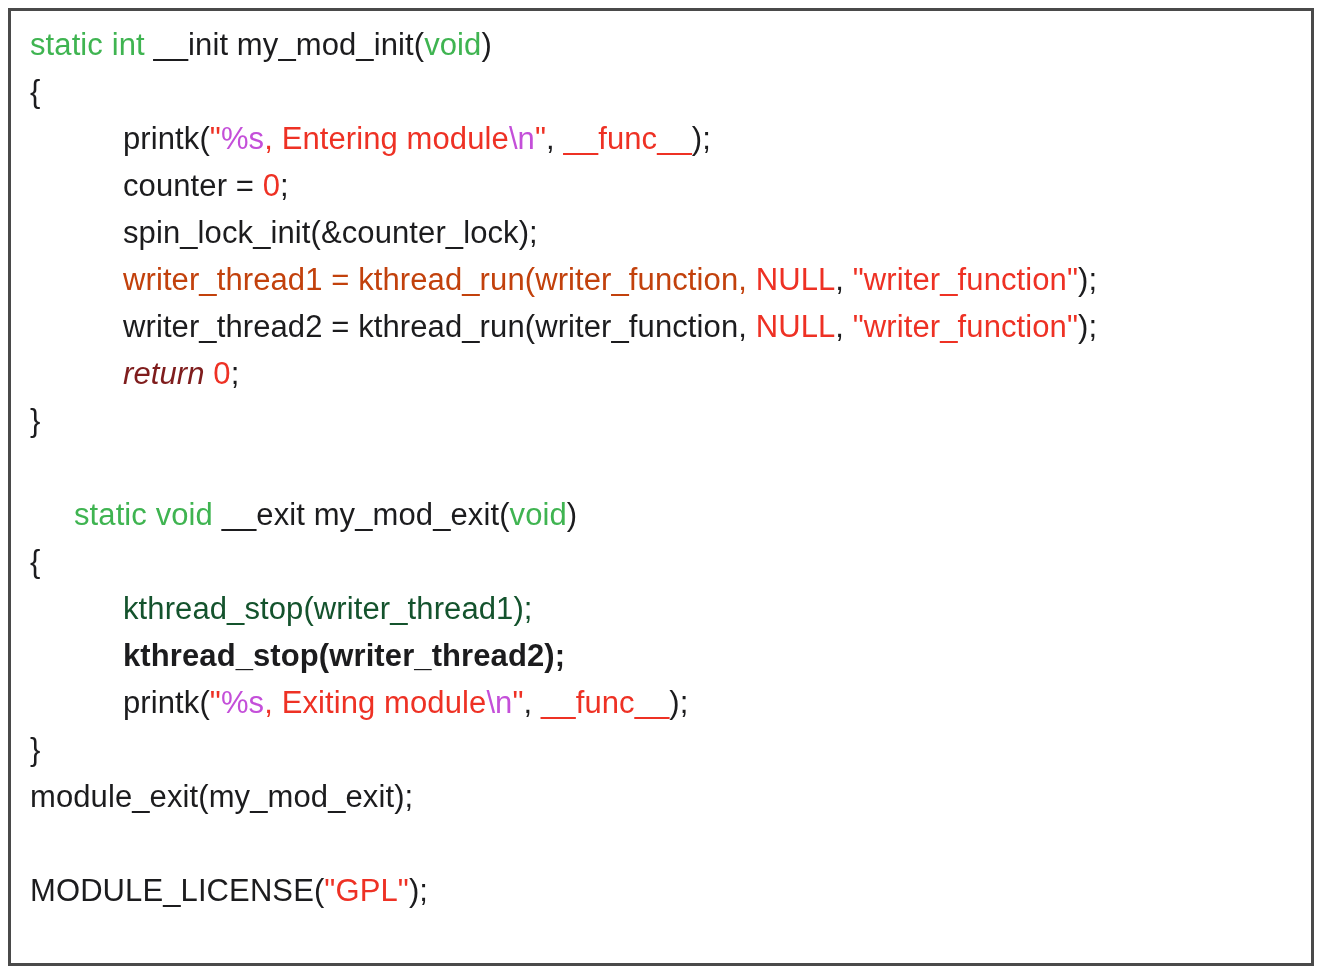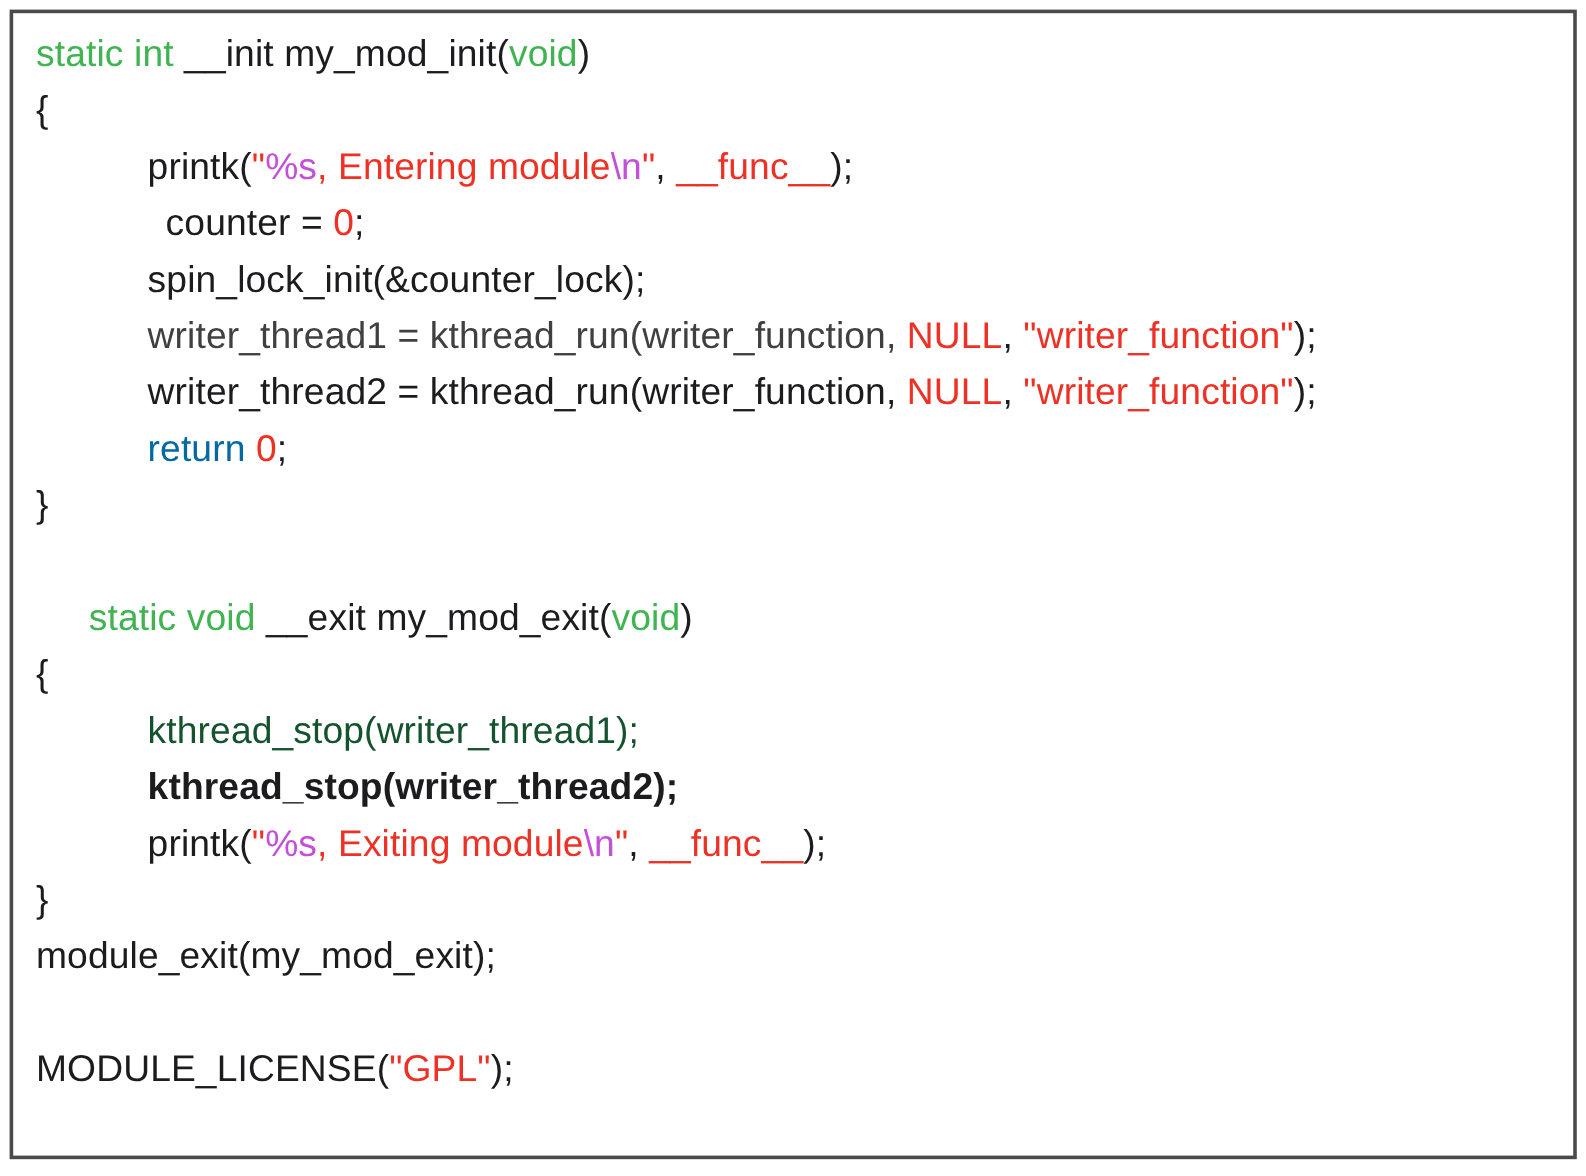--- a/index.html
+++ b/index.html
@@ -47,7 +47,7 @@
       <div class="code-line"><span style="color: rgb(63, 180, 81);">static int</span><span style="color: rgb(28, 28, 30); text-align: center;"> __init my_mod_init(</span><span style="color: rgb(63, 180, 81);">void</span><span style="color: rgb(28, 28, 30);">)</span></div>
       <div class="code-line"><span style="color: rgb(28, 28, 30);">{</span></div>
       <div class="code-line indent-1"><span style="color: rgb(28, 28, 30);">printk(</span><span style="color: rgb(238, 49, 36);">"</span><span style="color: rgb(196, 79, 217);">%s</span><span style="color: rgb(238, 49, 36);">, Entering module</span><span style="color: rgb(196, 79, 217);">\n</span><span style="color: rgb(238, 49, 36);">"</span><span style="color: rgb(28, 28, 30);">, </span><span style="color: rgb(238, 49, 36);">__func__</span><span style="color: rgb(28, 28, 30);">);</span></div>
-      <div class="code-line indent-1"><span style="color: rgb(28, 28, 30); margin-left: 15px;">counter = </span><span style="color: rgb(238, 49, 36);">0</span><span style="color: rgb(28, 28, 30);">;</span></div>
+      <div class="code-line indent-1"><span style="color: rgb(28, 28, 30);">counter = </span><span style="color: rgb(238, 49, 36);">0</span><span style="color: rgb(28, 28, 30);">;</span></div>
       <div class="code-line indent-1"><span style="color: rgb(28, 28, 30);">spin_lock_init(&amp;counter_lock);</span></div>
       <div class="code-line indent-1"><span style="color: #404040;">writer_thread1 = kthread_run(writer_function, </span><span style="color: rgb(238, 49, 36);">NULL</span><span style="color: rgb(28, 28, 30);">, </span><span style="color: rgb(238, 49, 36);">"writer_function"</span><span style="color: rgb(28, 28, 30);">);</span></div>
       <div class="code-line indent-1"><span style="color: rgb(28, 28, 30); margin-top: 24px;">writer_thread2 = kthread_run(writer_function, </span><span style="color: rgb(238, 49, 36);">NULL</span><span style="color: rgb(28, 28, 30);">, </span><span style="color: rgb(238, 49, 36);">"writer_function"</span><span style="color: rgb(28, 28, 30);">);</span></div>

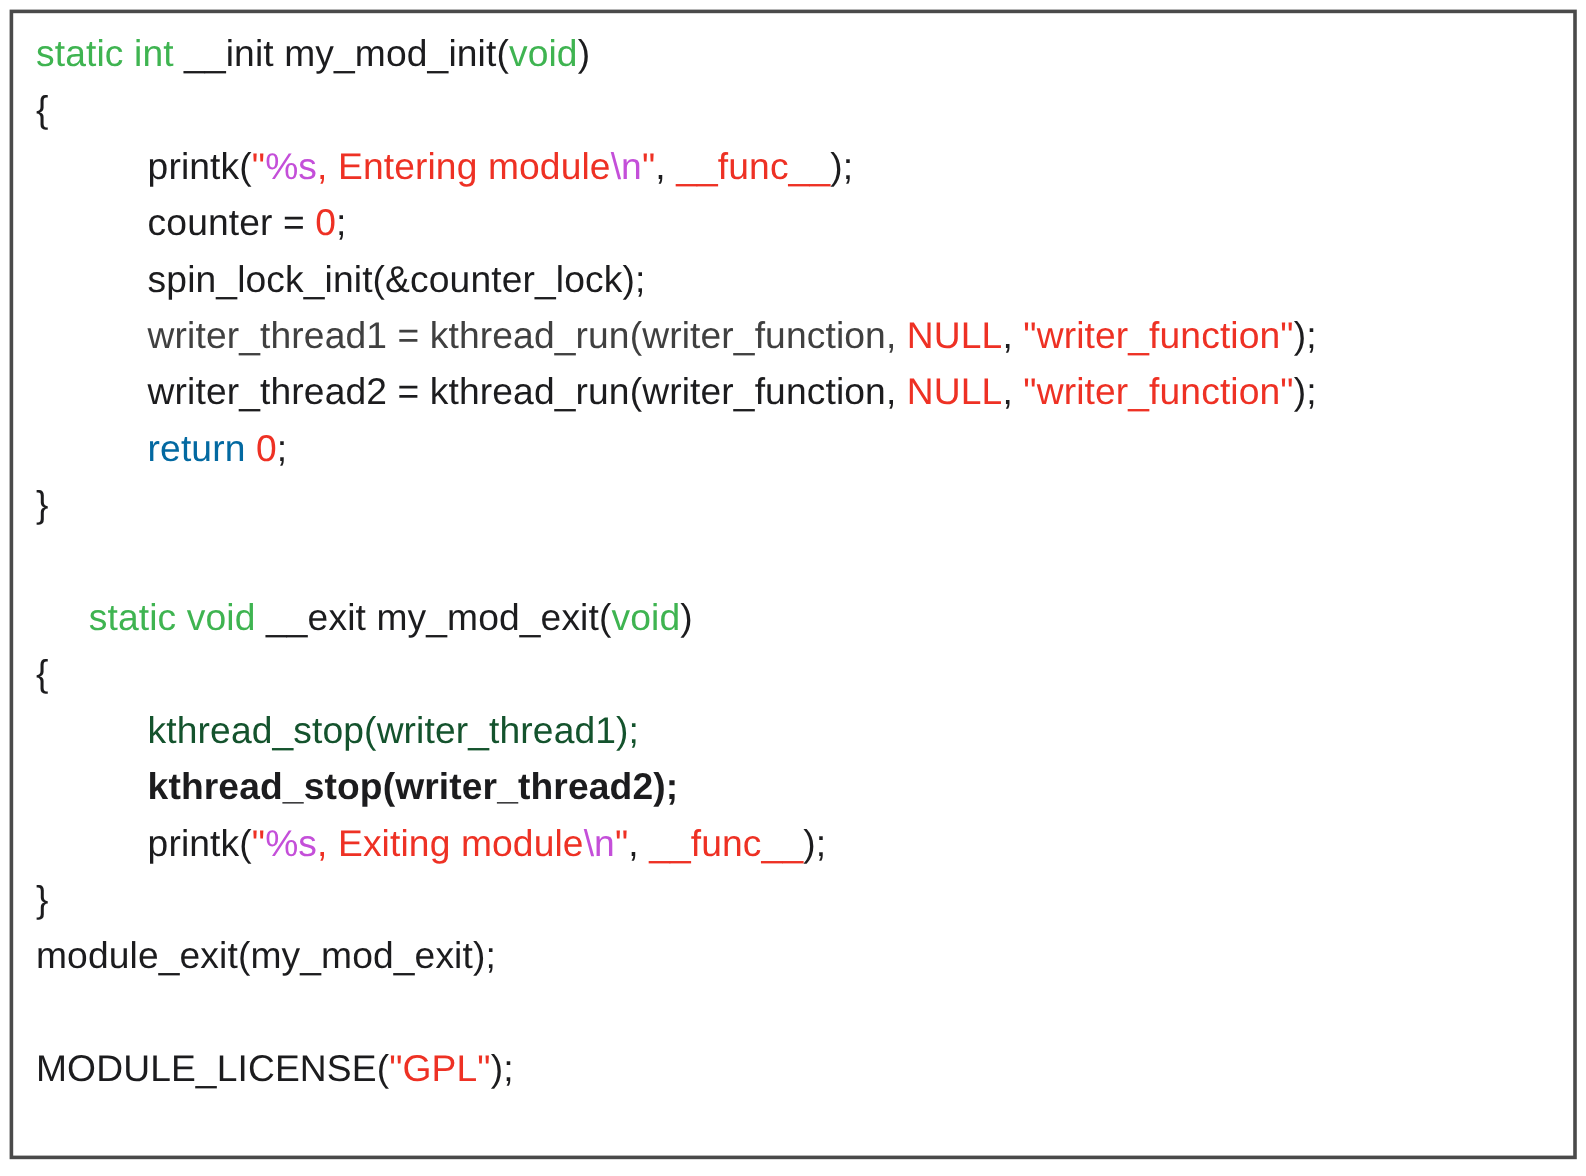--- a/index.html
+++ b/index.html
@@ -49,7 +49,7 @@
       <div class="code-line indent-1"><span style="color: rgb(28, 28, 30);">printk(</span><span style="color: rgb(238, 49, 36);">"</span><span style="color: rgb(196, 79, 217);">%s</span><span style="color: rgb(238, 49, 36);">, Entering module</span><span style="color: rgb(196, 79, 217);">\n</span><span style="color: rgb(238, 49, 36);">"</span><span style="color: rgb(28, 28, 30);">, </span><span style="color: rgb(238, 49, 36);">__func__</span><span style="color: rgb(28, 28, 30);">);</span></div>
       <div class="code-line indent-1"><span style="color: rgb(28, 28, 30);">counter = </span><span style="color: rgb(238, 49, 36);">0</span><span style="color: rgb(28, 28, 30);">;</span></div>
       <div class="code-line indent-1"><span style="color: rgb(28, 28, 30);">spin_lock_init(&amp;counter_lock);</span></div>
-      <div class="code-line indent-1"><span style="color: #404040;">writer_thread1 = kthread_run(writer_function, </span><span style="color: rgb(238, 49, 36);">NULL</span><span style="color: rgb(28, 28, 30);">, </span><span style="color: rgb(238, 49, 36);">"writer_function"</span><span style="color: rgb(28, 28, 30);">);</span></div>
+      <div class="code-line indent-1"><span style="color: #c2410c;">writer_thread1 = kthread_run(writer_function, </span><span style="color: rgb(238, 49, 36);">NULL</span><span style="color: rgb(28, 28, 30);">, </span><span style="color: rgb(238, 49, 36);">"writer_function"</span><span style="color: rgb(28, 28, 30);">);</span></div>
       <div class="code-line indent-1"><span style="color: rgb(28, 28, 30); margin-top: 24px;">writer_thread2 = kthread_run(writer_function, </span><span style="color: rgb(238, 49, 36);">NULL</span><span style="color: rgb(28, 28, 30);">, </span><span style="color: rgb(238, 49, 36);">"writer_function"</span><span style="color: rgb(28, 28, 30);">);</span></div>
       <div class="code-line indent-1"><span style="color: #0369a1;">return </span><span style="color: rgb(238, 49, 36);">0</span><span style="color: rgb(28, 28, 30);">;</span></div>
       <div class="code-line"><span style="color: rgb(28, 28, 30);">}</span></div>

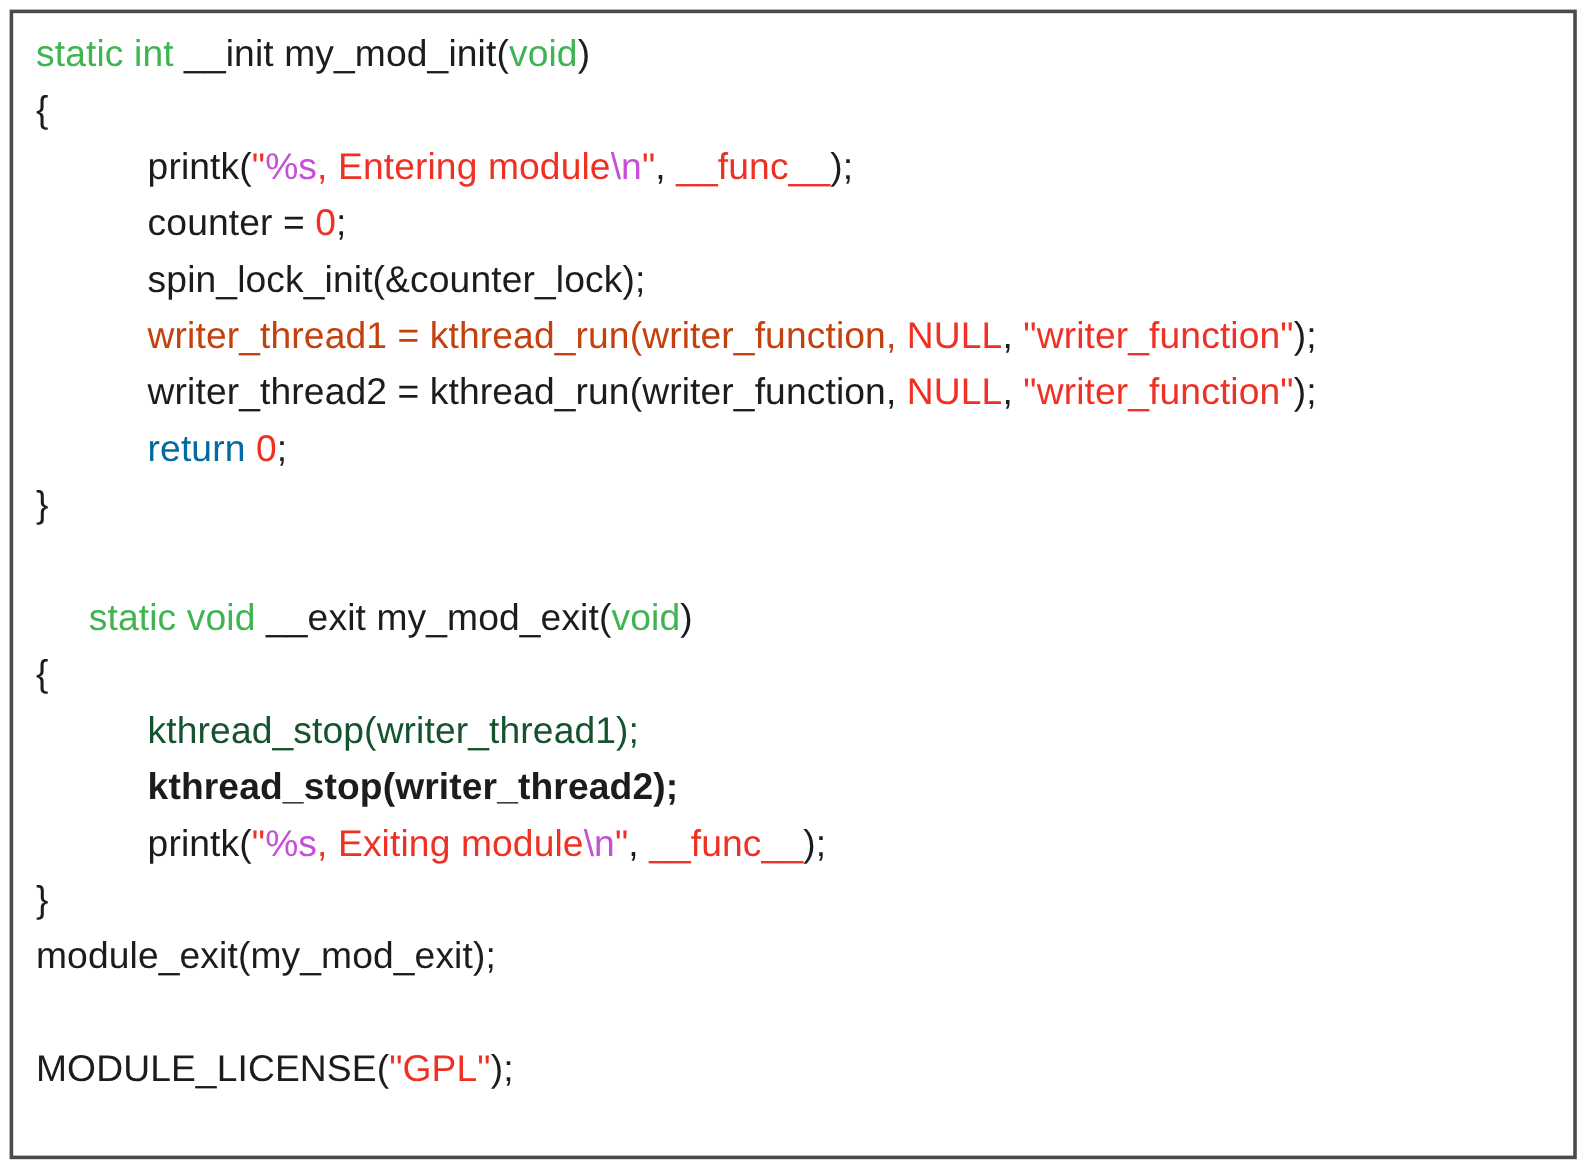--- a/index.html
+++ b/index.html
@@ -51,7 +51,7 @@
       <div class="code-line indent-1"><span style="color: rgb(28, 28, 30);">spin_lock_init(&amp;counter_lock);</span></div>
       <div class="code-line indent-1"><span style="color: #c2410c;">writer_thread1 = kthread_run(writer_function, </span><span style="color: rgb(238, 49, 36);">NULL</span><span style="color: rgb(28, 28, 30);">, </span><span style="color: rgb(238, 49, 36);">"writer_function"</span><span style="color: rgb(28, 28, 30);">);</span></div>
       <div class="code-line indent-1"><span style="color: rgb(28, 28, 30); margin-top: 24px;">writer_thread2 = kthread_run(writer_function, </span><span style="color: rgb(238, 49, 36);">NULL</span><span style="color: rgb(28, 28, 30);">, </span><span style="color: rgb(238, 49, 36);">"writer_function"</span><span style="color: rgb(28, 28, 30);">);</span></div>
-      <div class="code-line indent-1"><span style="color: #0369a1;">return </span><span style="color: rgb(238, 49, 36);">0</span><span style="color: rgb(28, 28, 30);">;</span></div>
+      <div class="code-line indent-1"><span style="color: #7f1d1d; font-style: italic;">return </span><span style="color: rgb(238, 49, 36);">0</span><span style="color: rgb(28, 28, 30);">;</span></div>
       <div class="code-line"><span style="color: rgb(28, 28, 30);">}</span></div>
       <div class="code-line">&nbsp;</div>
       <div class="code-line"><span style="color: rgb(63, 180, 81); margin-left: 44px;">static void</span><span style="color: rgb(28, 28, 30);"> __exit my_mod_exit(</span><span style="color: rgb(63, 180, 81);">void</span><span style="color: rgb(28, 28, 30);">)</span></div>

